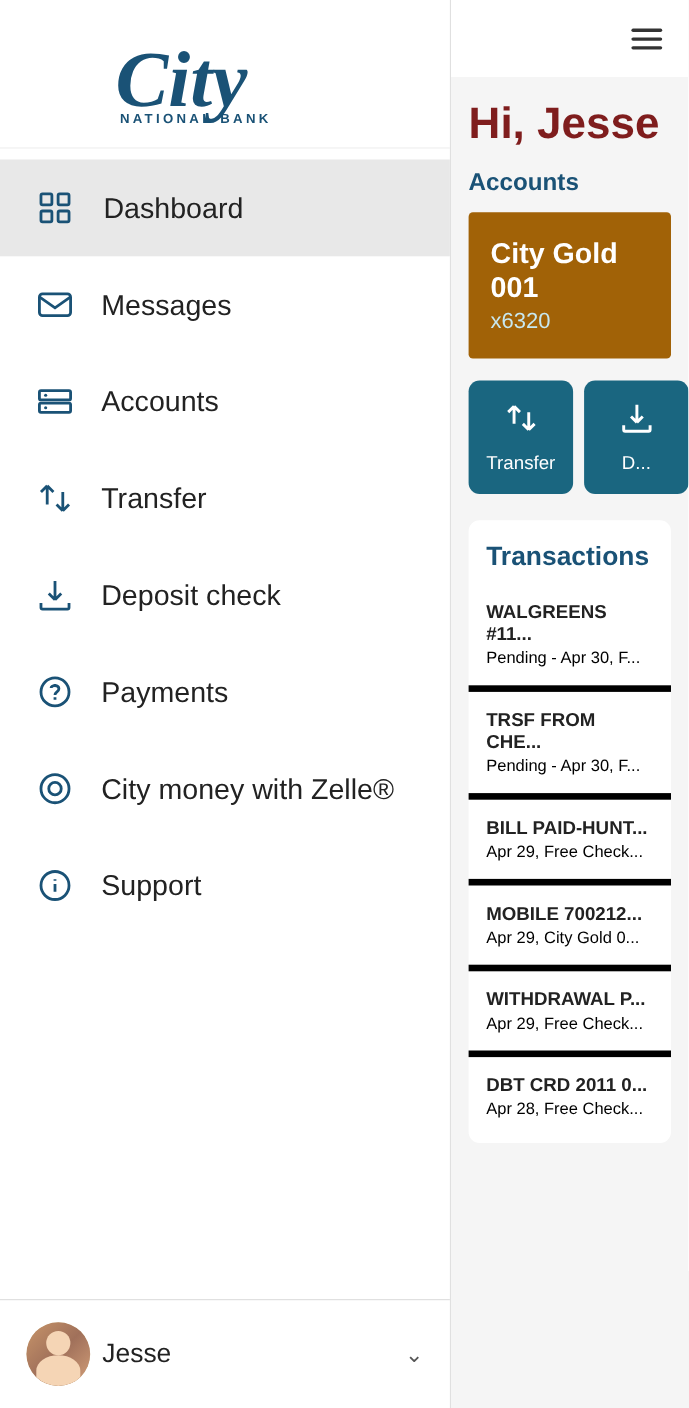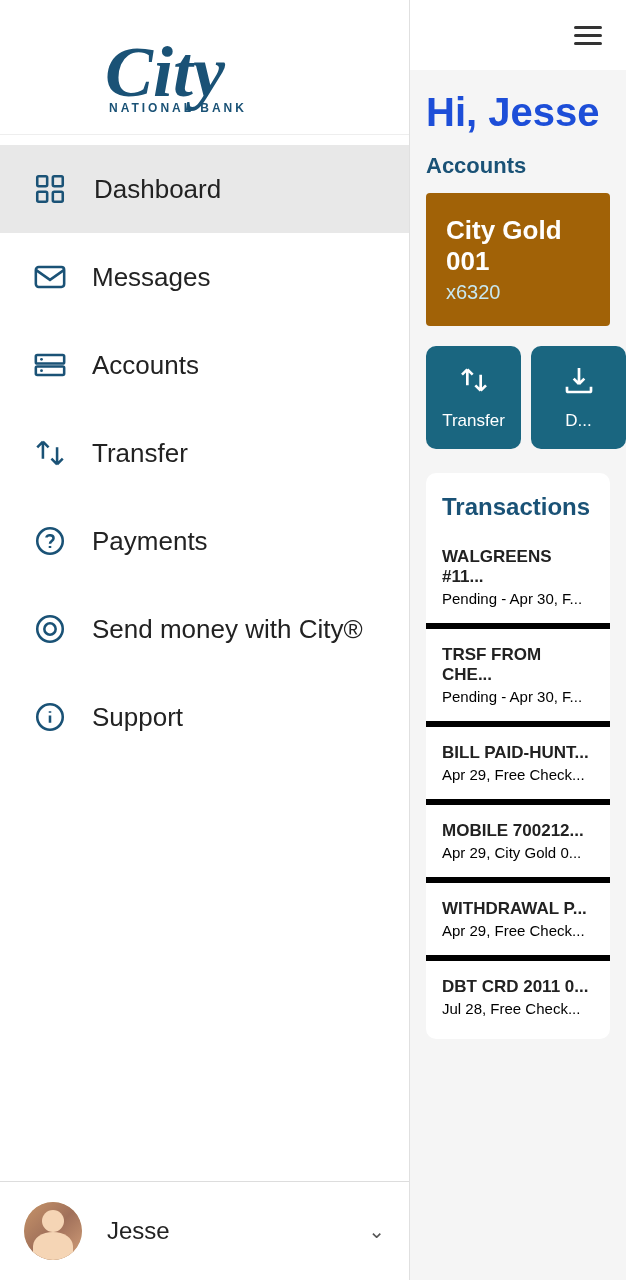--- a/index.html
+++ b/index.html
@@ -183,7 +183,7 @@
     .greeting {
       font-size: 40px;
       font-weight: 700;
-      color: #1d4ed8;
+      color: #7f1d1d;
       margin-bottom: 18px;
     }
 

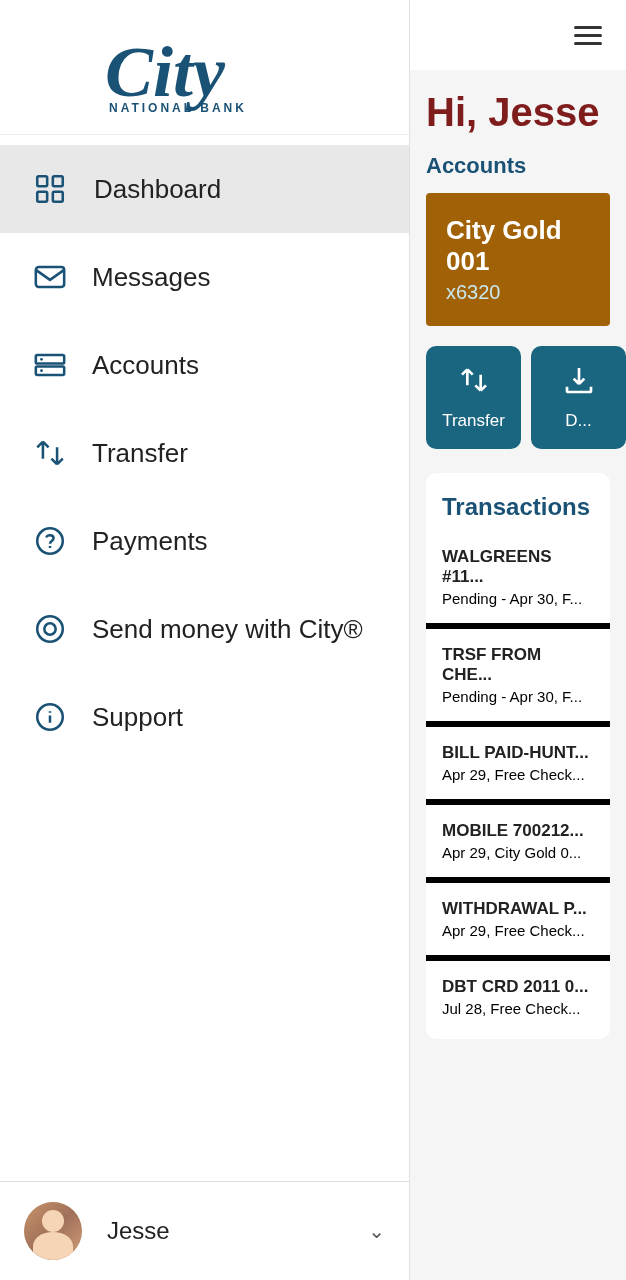--- a/index.html
+++ b/index.html
@@ -351,6 +351,15 @@
       <span class="nav-label">Transfer</span>
     </div>
 
+    <div class="nav-item">
+      <div class="nav-icon">
+        <svg class="icon-svg" viewBox="0 0 24 24" fill="none" stroke="#1a5276" stroke-width="1.8">
+          <path d="M12 3v12m0 0l-4-4m4 4l4-4"></path>
+          <path d="M3 17v3a1 1 0 001 1h16a1 1 0 001-1v-3"></path>
+        </svg>
+      </div>
+      <span class="nav-label">Deposit check</span>
+    </div>
 
     <div class="nav-item">
       <div class="nav-icon">

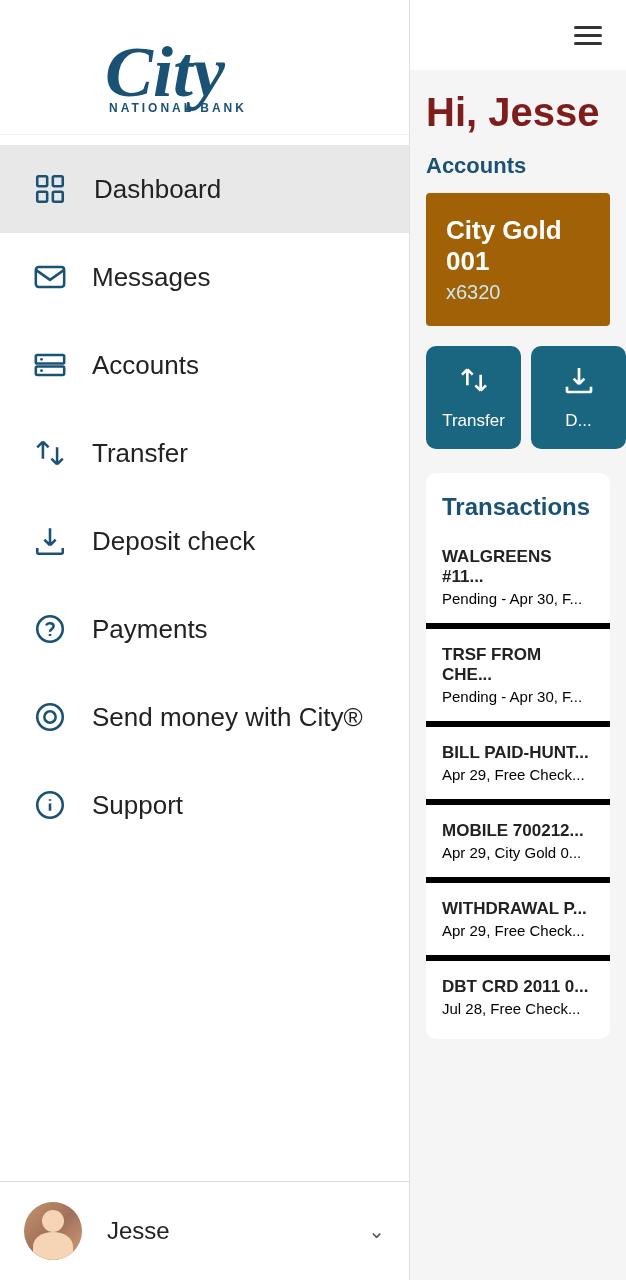--- a/index.html
+++ b/index.html
@@ -378,7 +378,7 @@
           <circle cx="12" cy="12" r="4"></circle>
         </svg>
       </div>
-      <span class="nav-label">Send money with City®</span>
+      <span class="nav-label">City money with Zelle®</span>
     </div>
 
     <div class="nav-item">

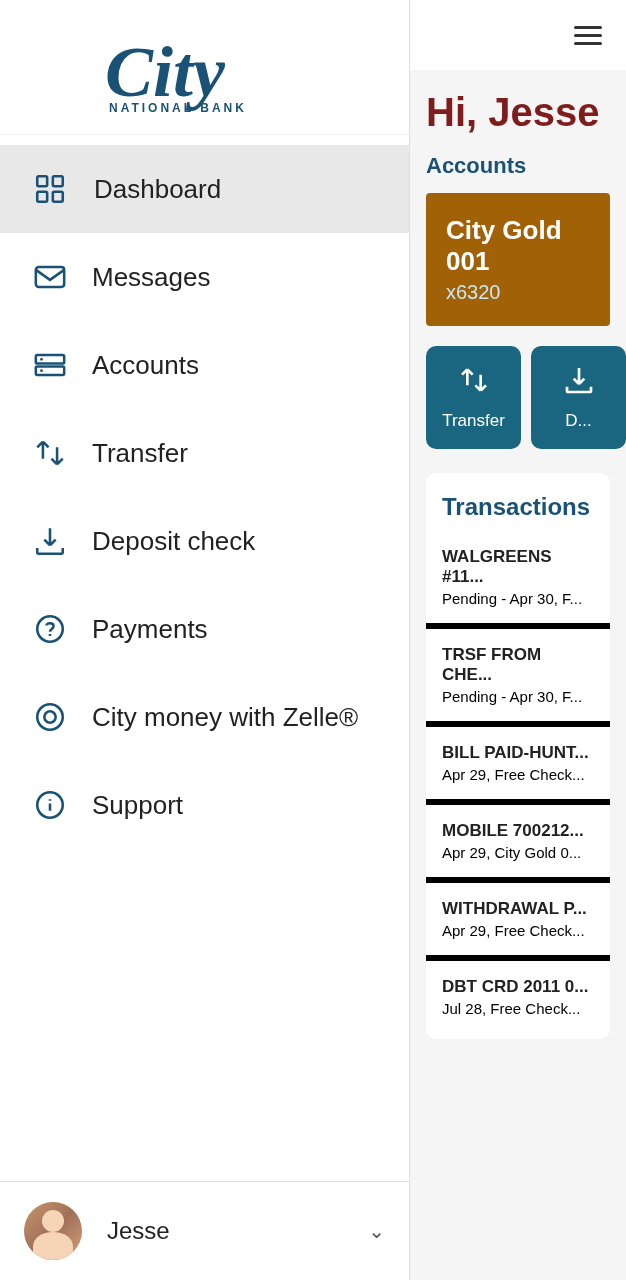--- a/index.html
+++ b/index.html
@@ -476,7 +476,7 @@
 
       <div class="transaction-item">
         <div class="transaction-name">DBT CRD 2011 0...</div>
-        <div class="transaction-detail">Jul 28, Free Check...</div>
+        <div class="transaction-detail">Apr 28, Free Check...</div>
       </div>
 
     </div>

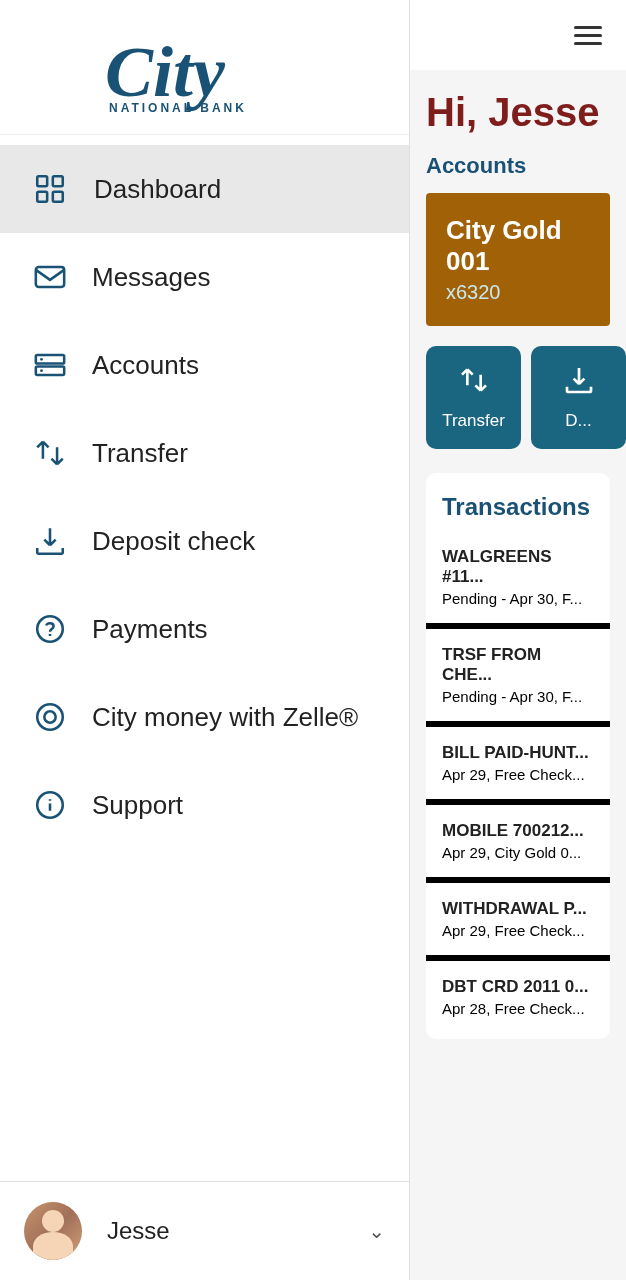--- a/index.html
+++ b/index.html
@@ -77,7 +77,7 @@
     .user-footer {
       display: flex;
       align-items: center;
-      gap: 25px;
+      gap: 11px;
       padding: 20px 24px;
       border-top: 1px solid #ddd;
       cursor: pointer;

